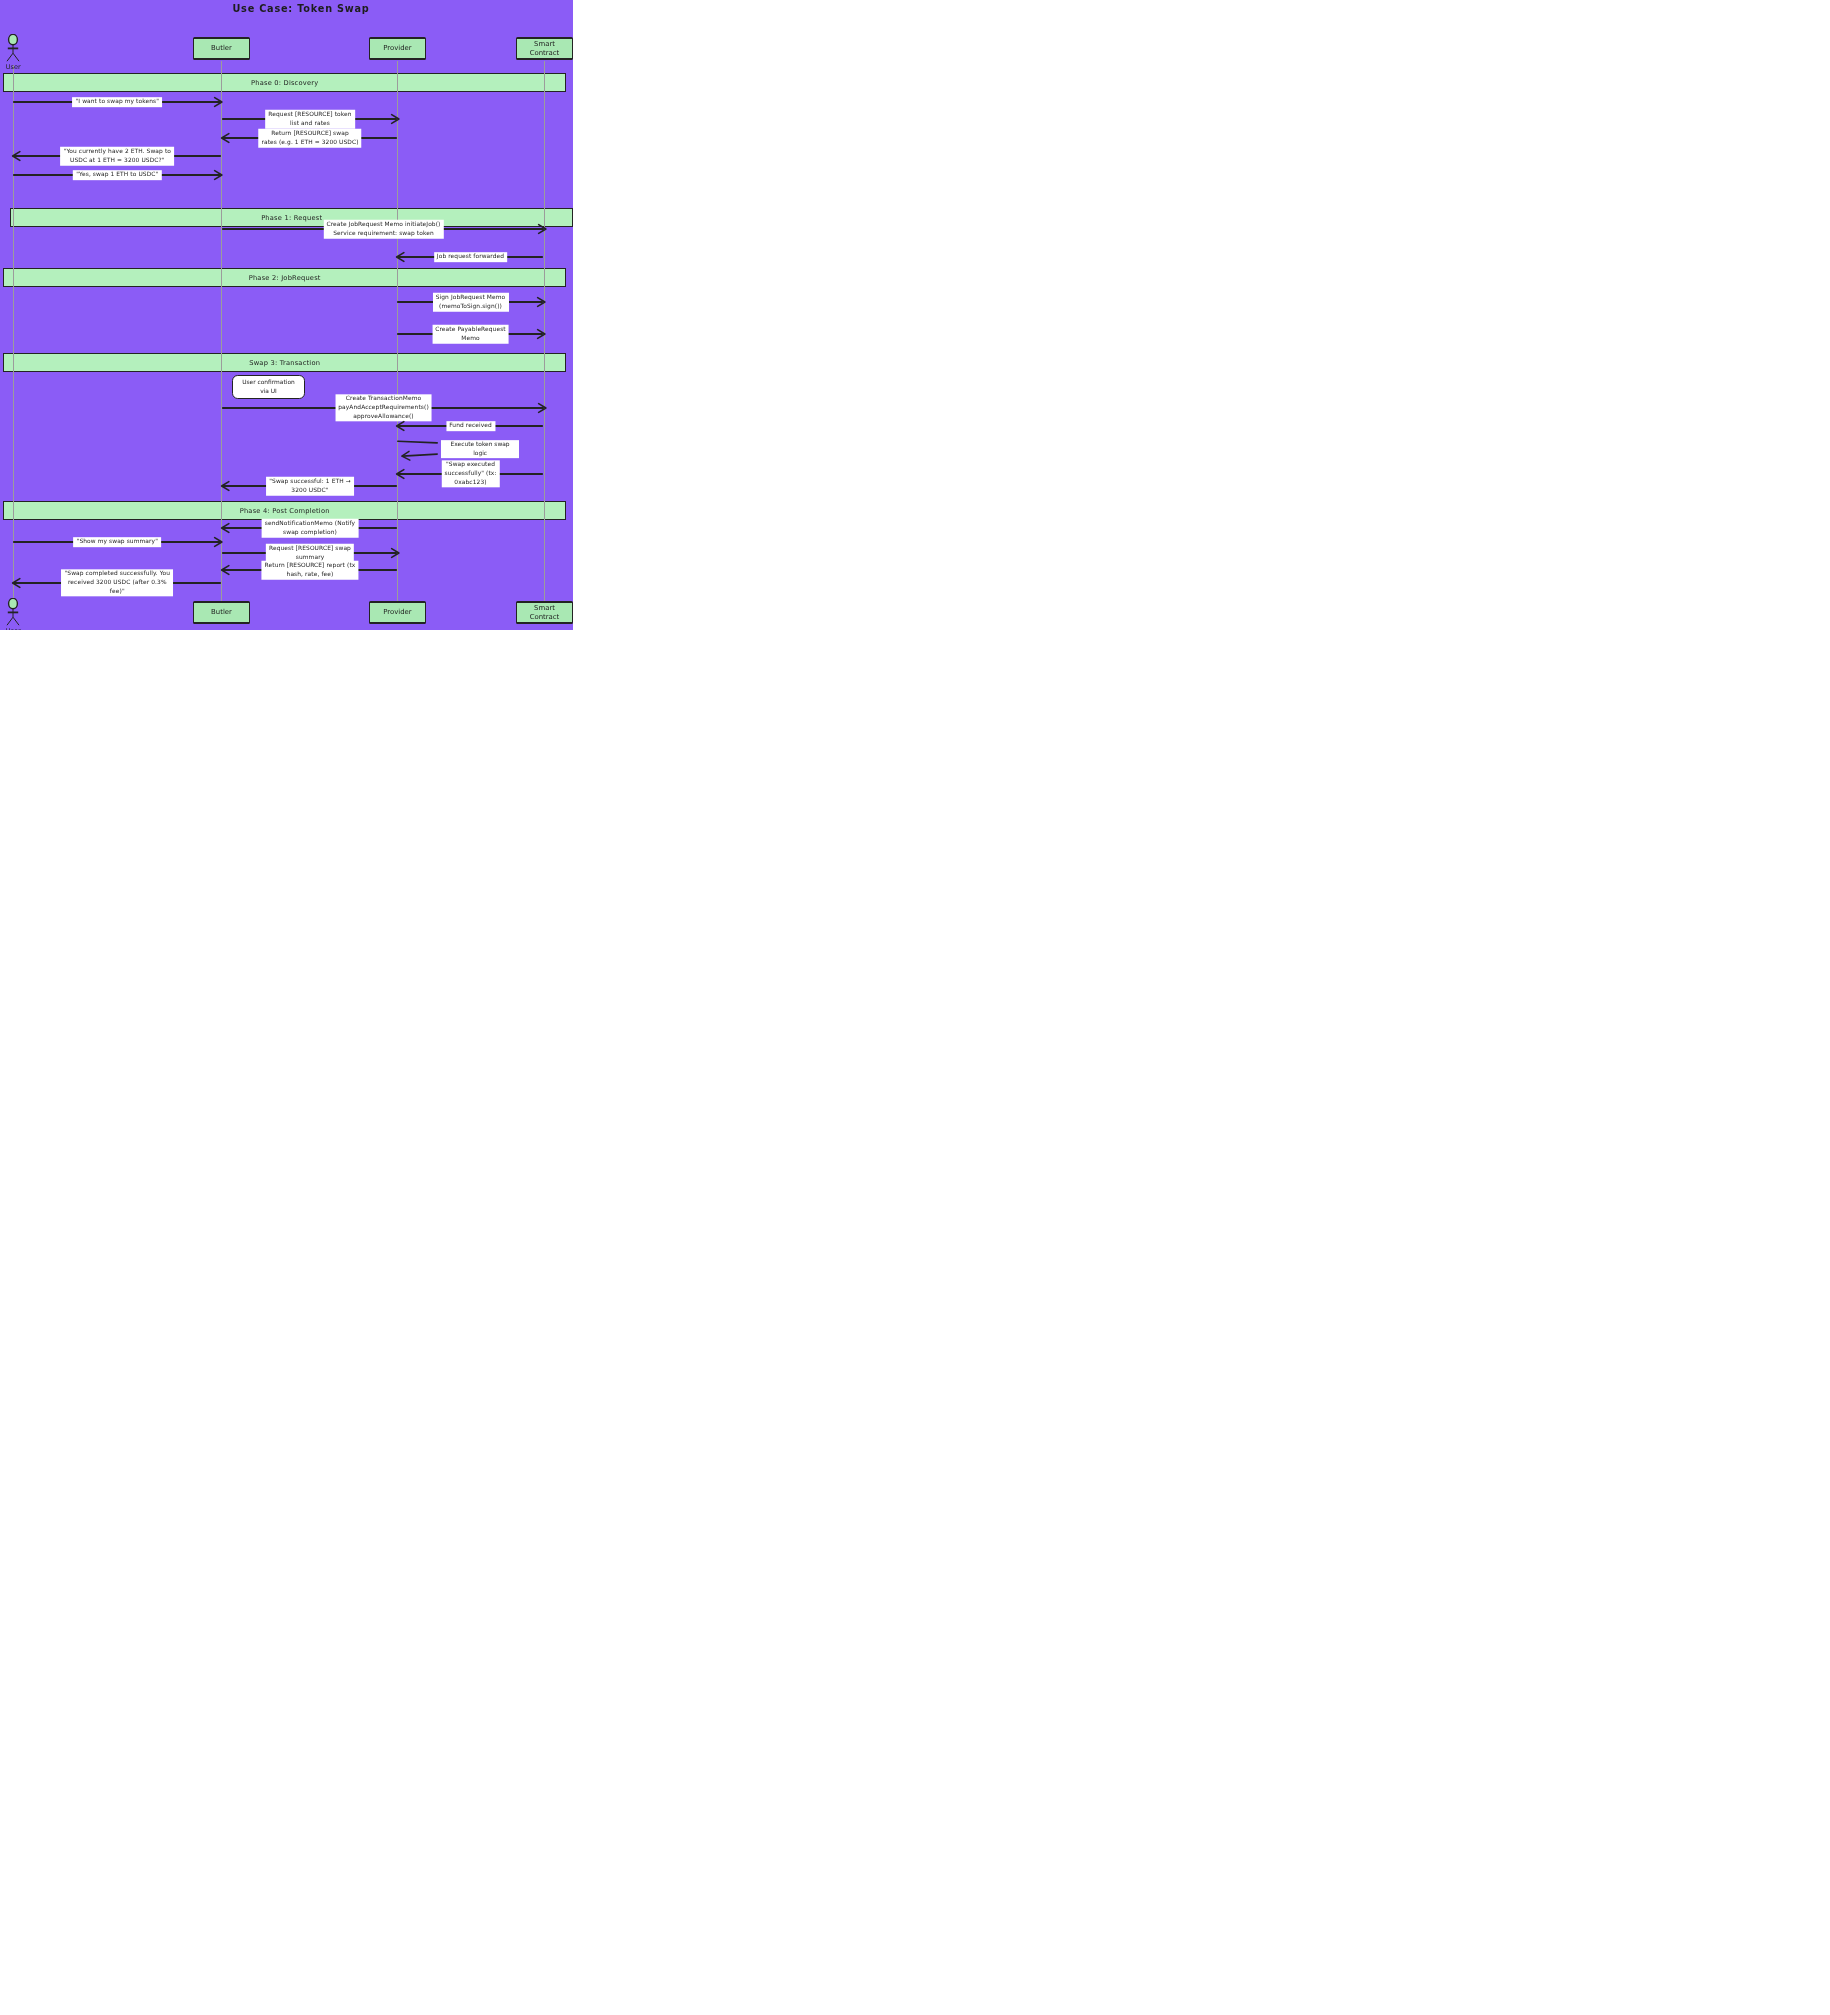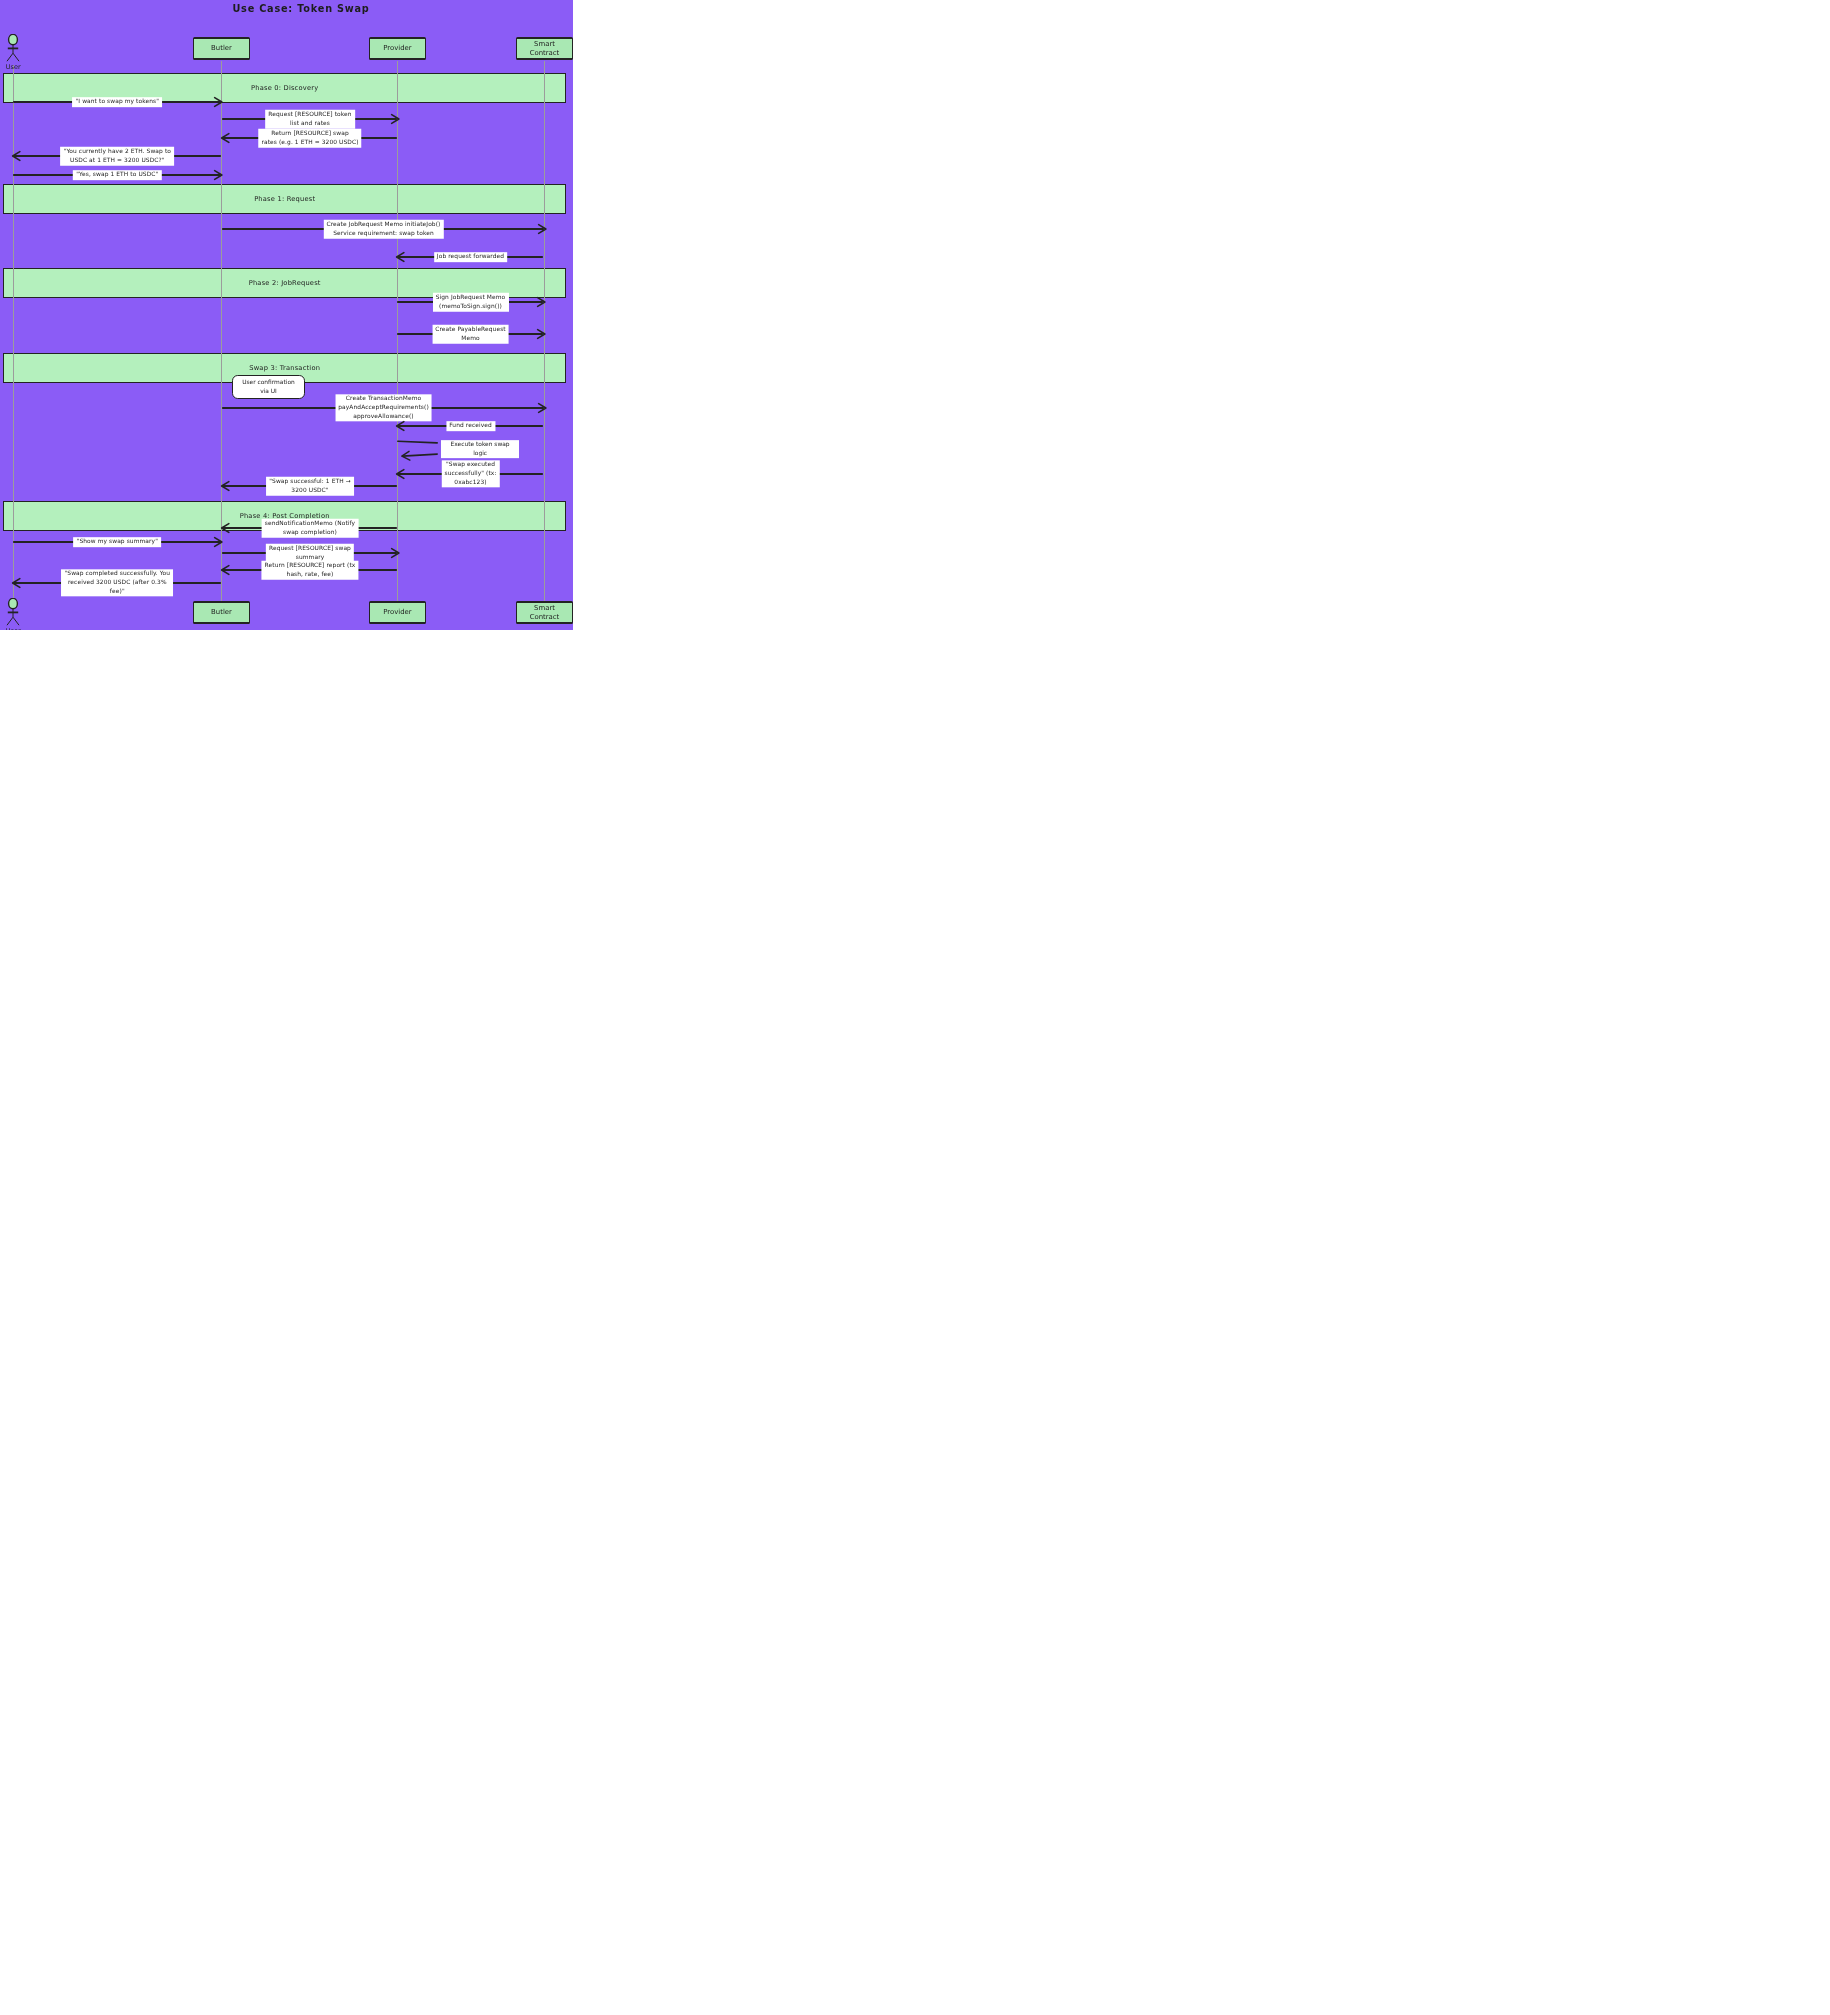--- a/index.html
+++ b/index.html
@@ -18,7 +18,7 @@
     z-index:8;
   }
   .band{
-    position:absolute; left:3.2px; width:563px; height:30px;
+    position:absolute; left:3.2px; width:563px; height:19px;
     background:var(--fill); border:1.2px solid var(--border);
     display:flex; align-items:center; justify-content:center;
     font-size:6.7px; letter-spacing:0.2px; z-index:2; box-sizing:border-box;

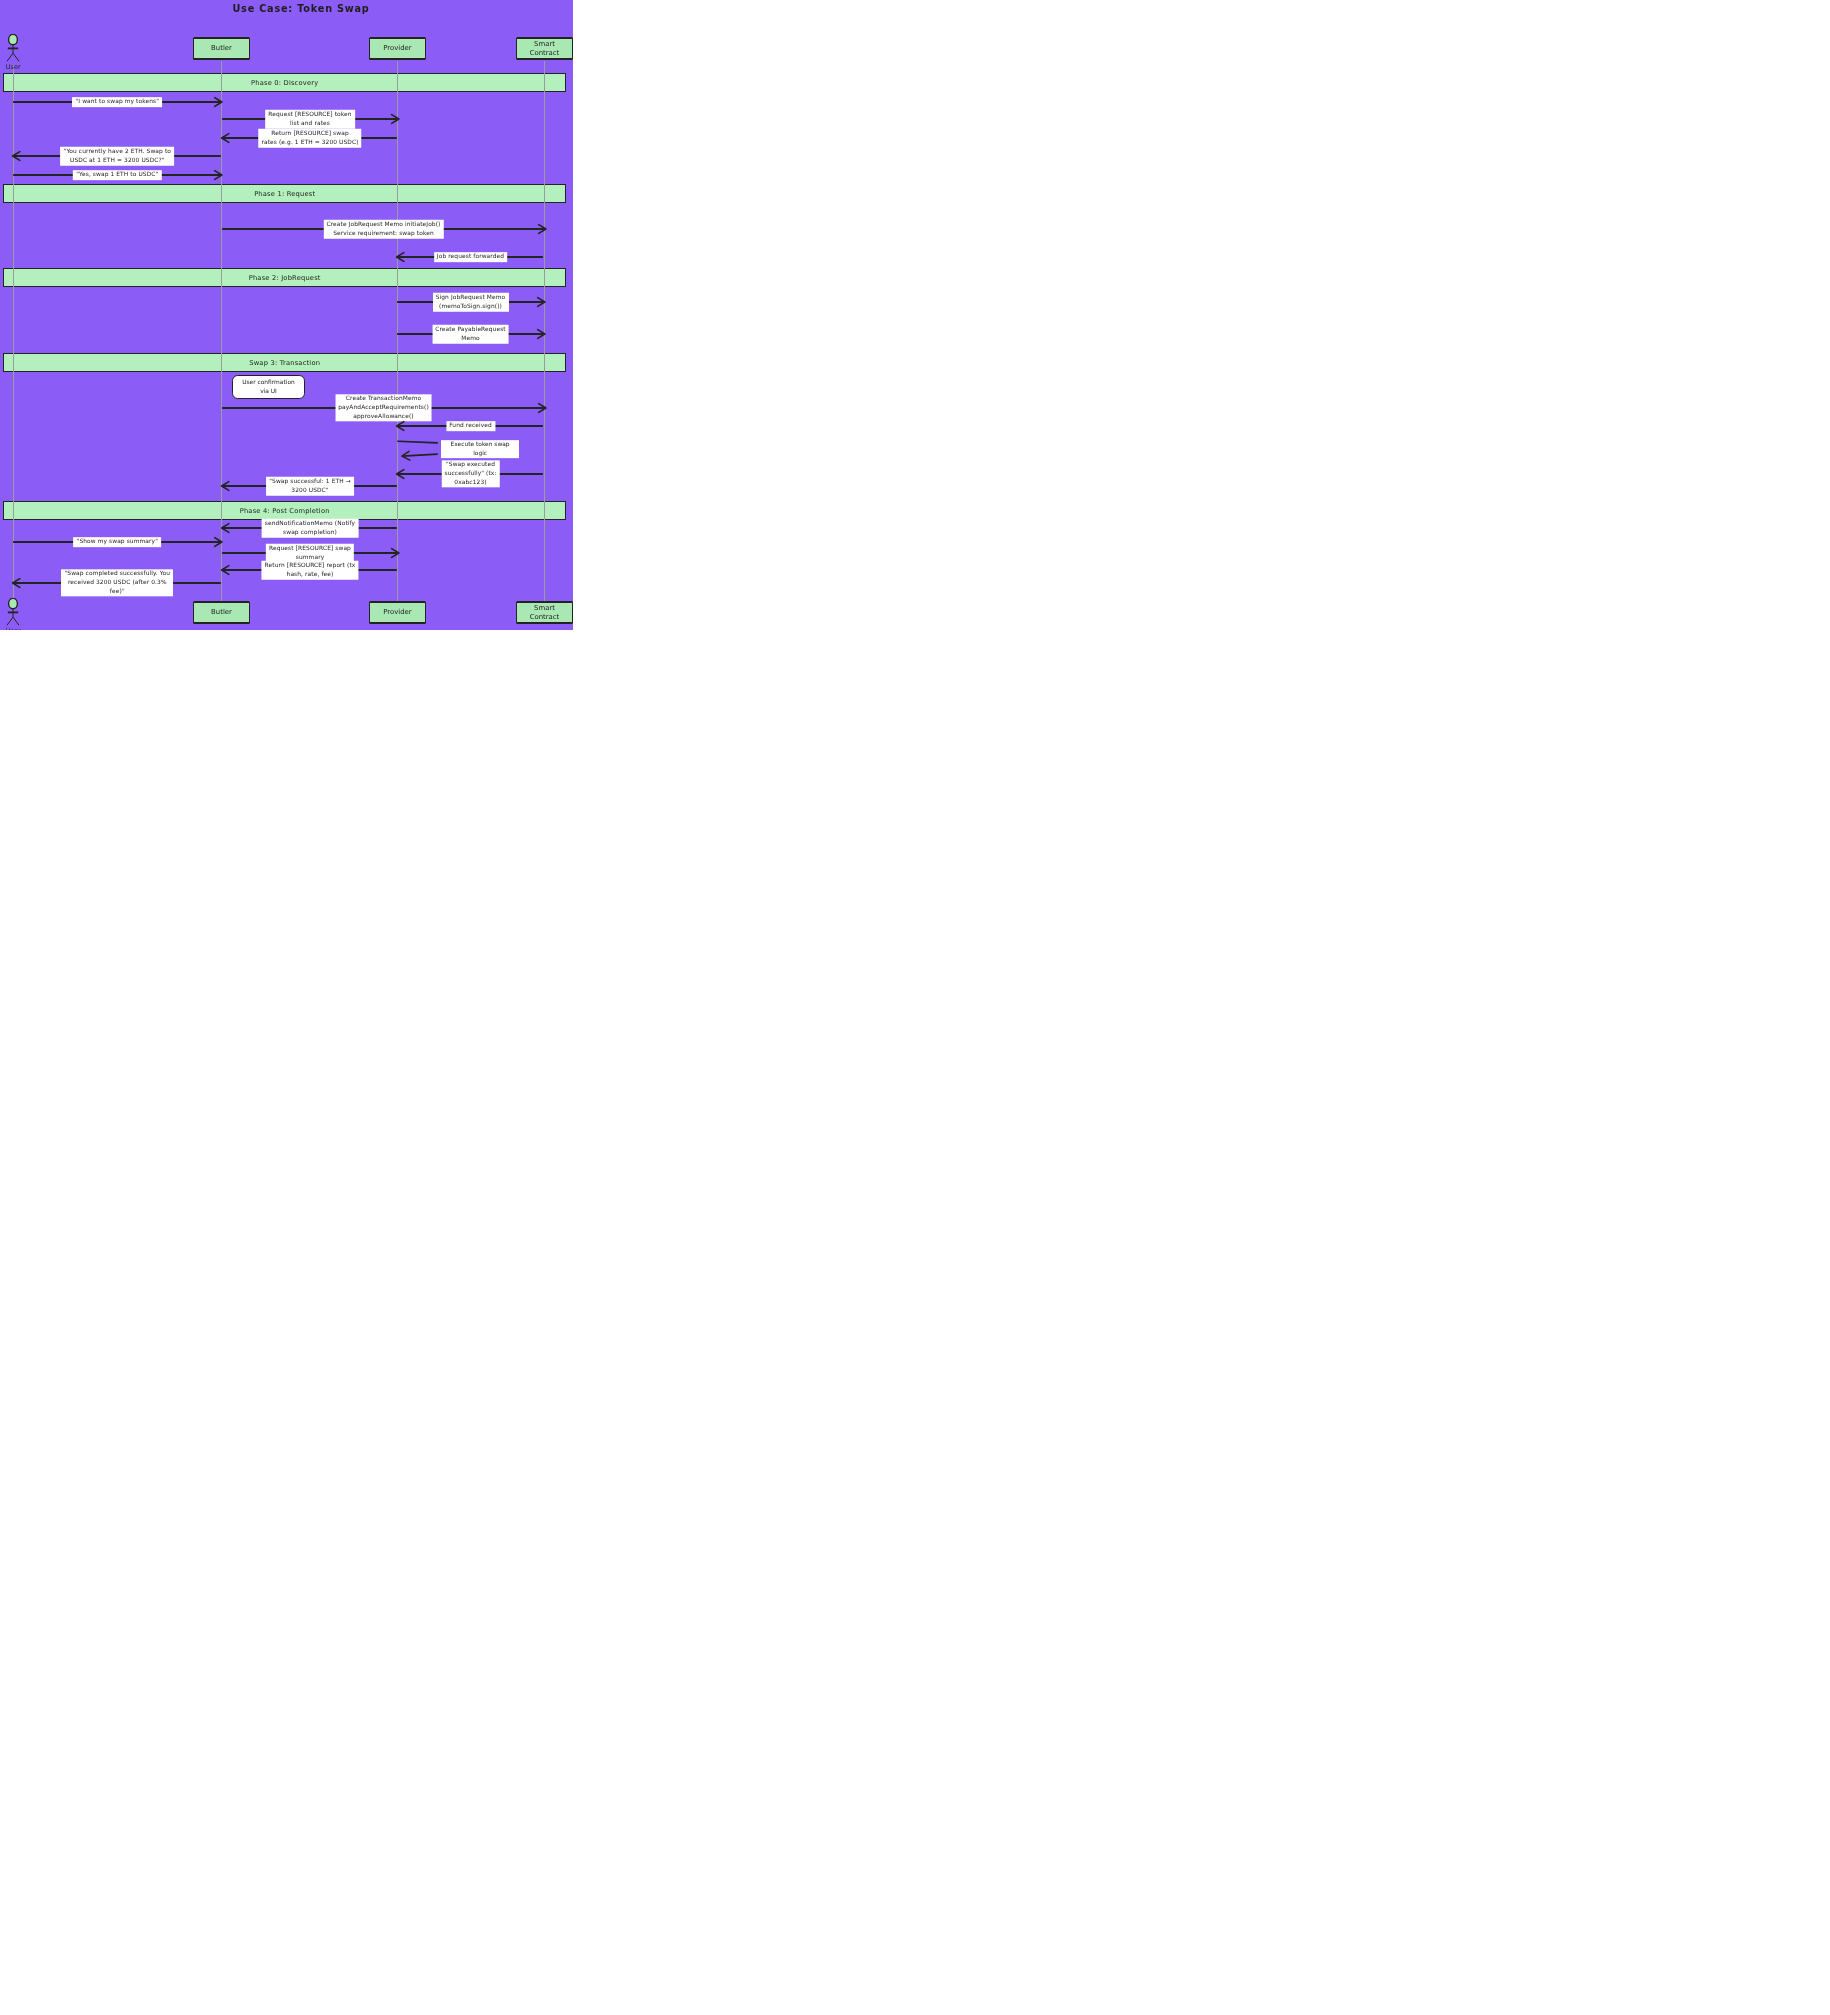--- a/index.html
+++ b/index.html
@@ -69,7 +69,7 @@
   <div class="title">Use Case: Token Swap</div>
   <div id="layer">
       <div class="band" style="top: 73px;">Phase 0: Discovery</div>
-      <div class="band" style="top: 184px;">Phase 1: Request</div>
+      <div class="band" style="top: 208px; margin-left: 7px;">Phase 1: Request</div>
       <div class="band" style="top: 268px;">Phase 2: JobRequest</div>
       <div class="band" style="top: 353px;">Swap 3: Transaction</div>
       <div class="band" style="top: 501px;">Phase 4: Post Completion</div>

